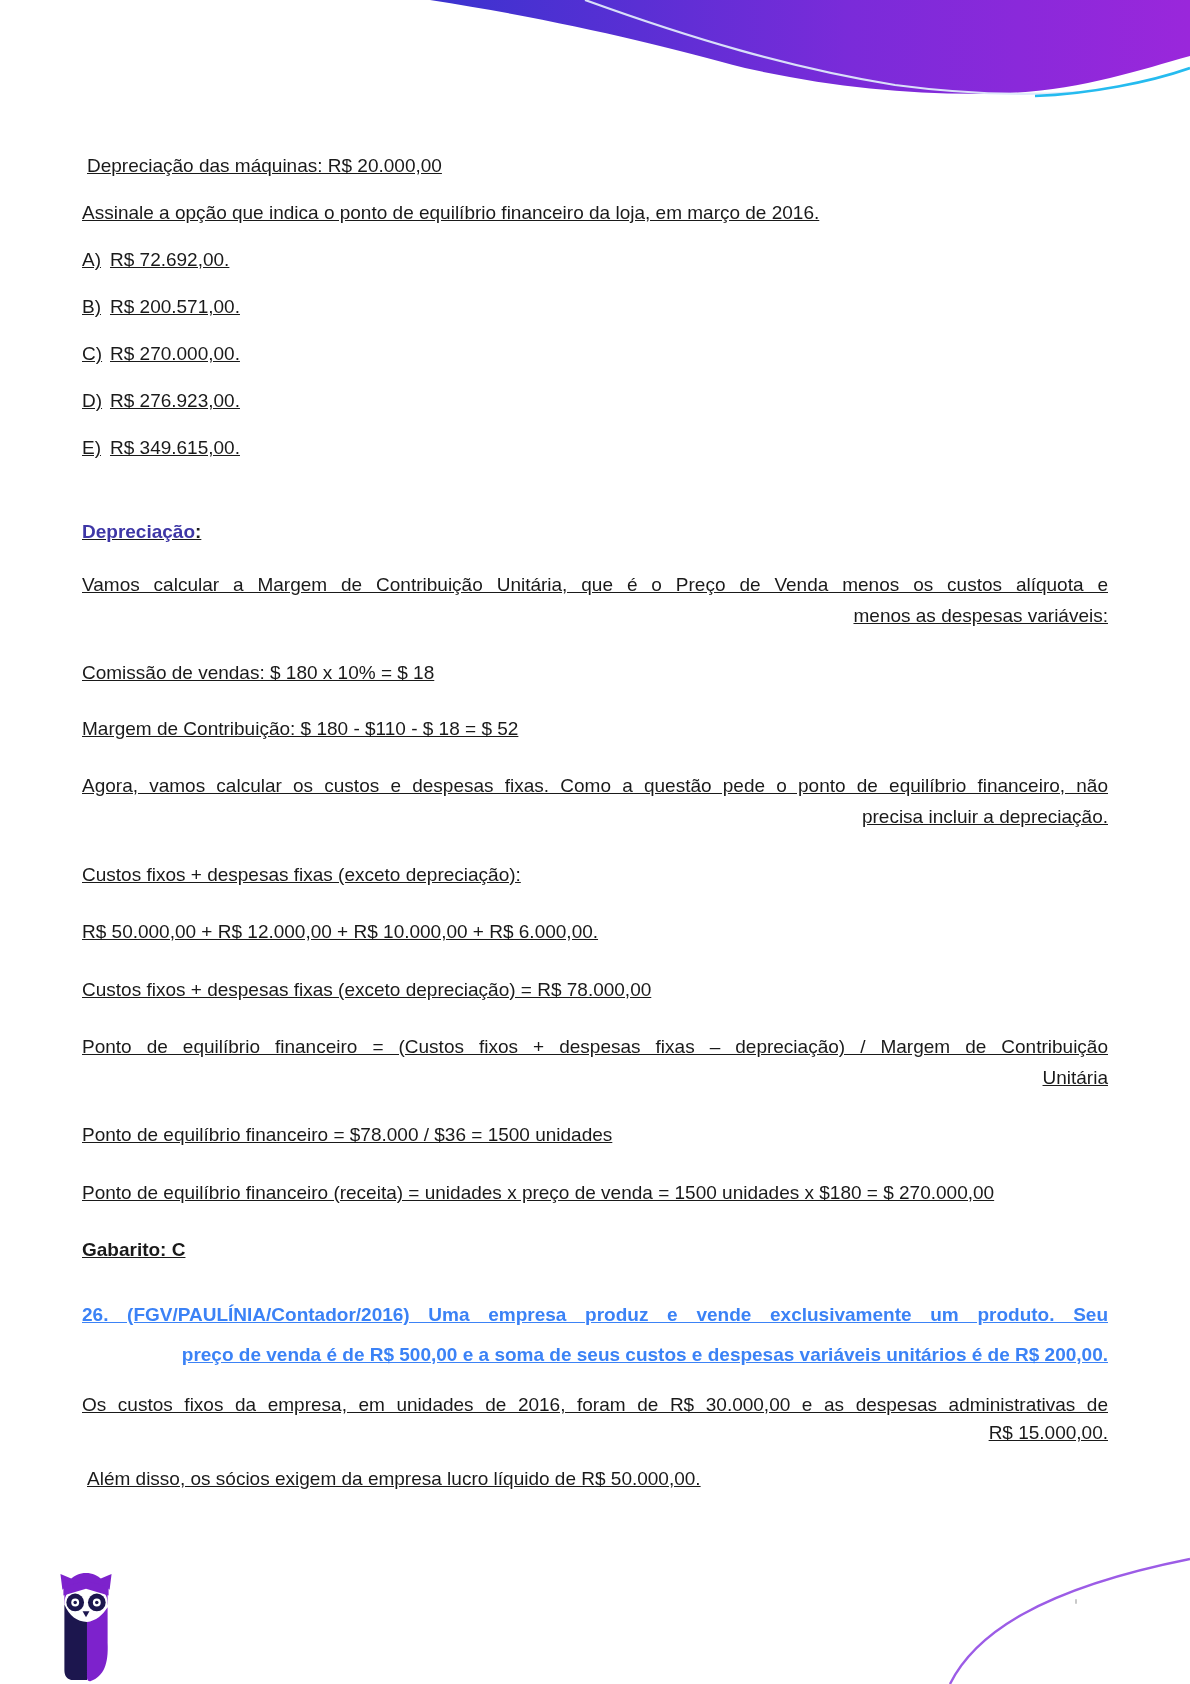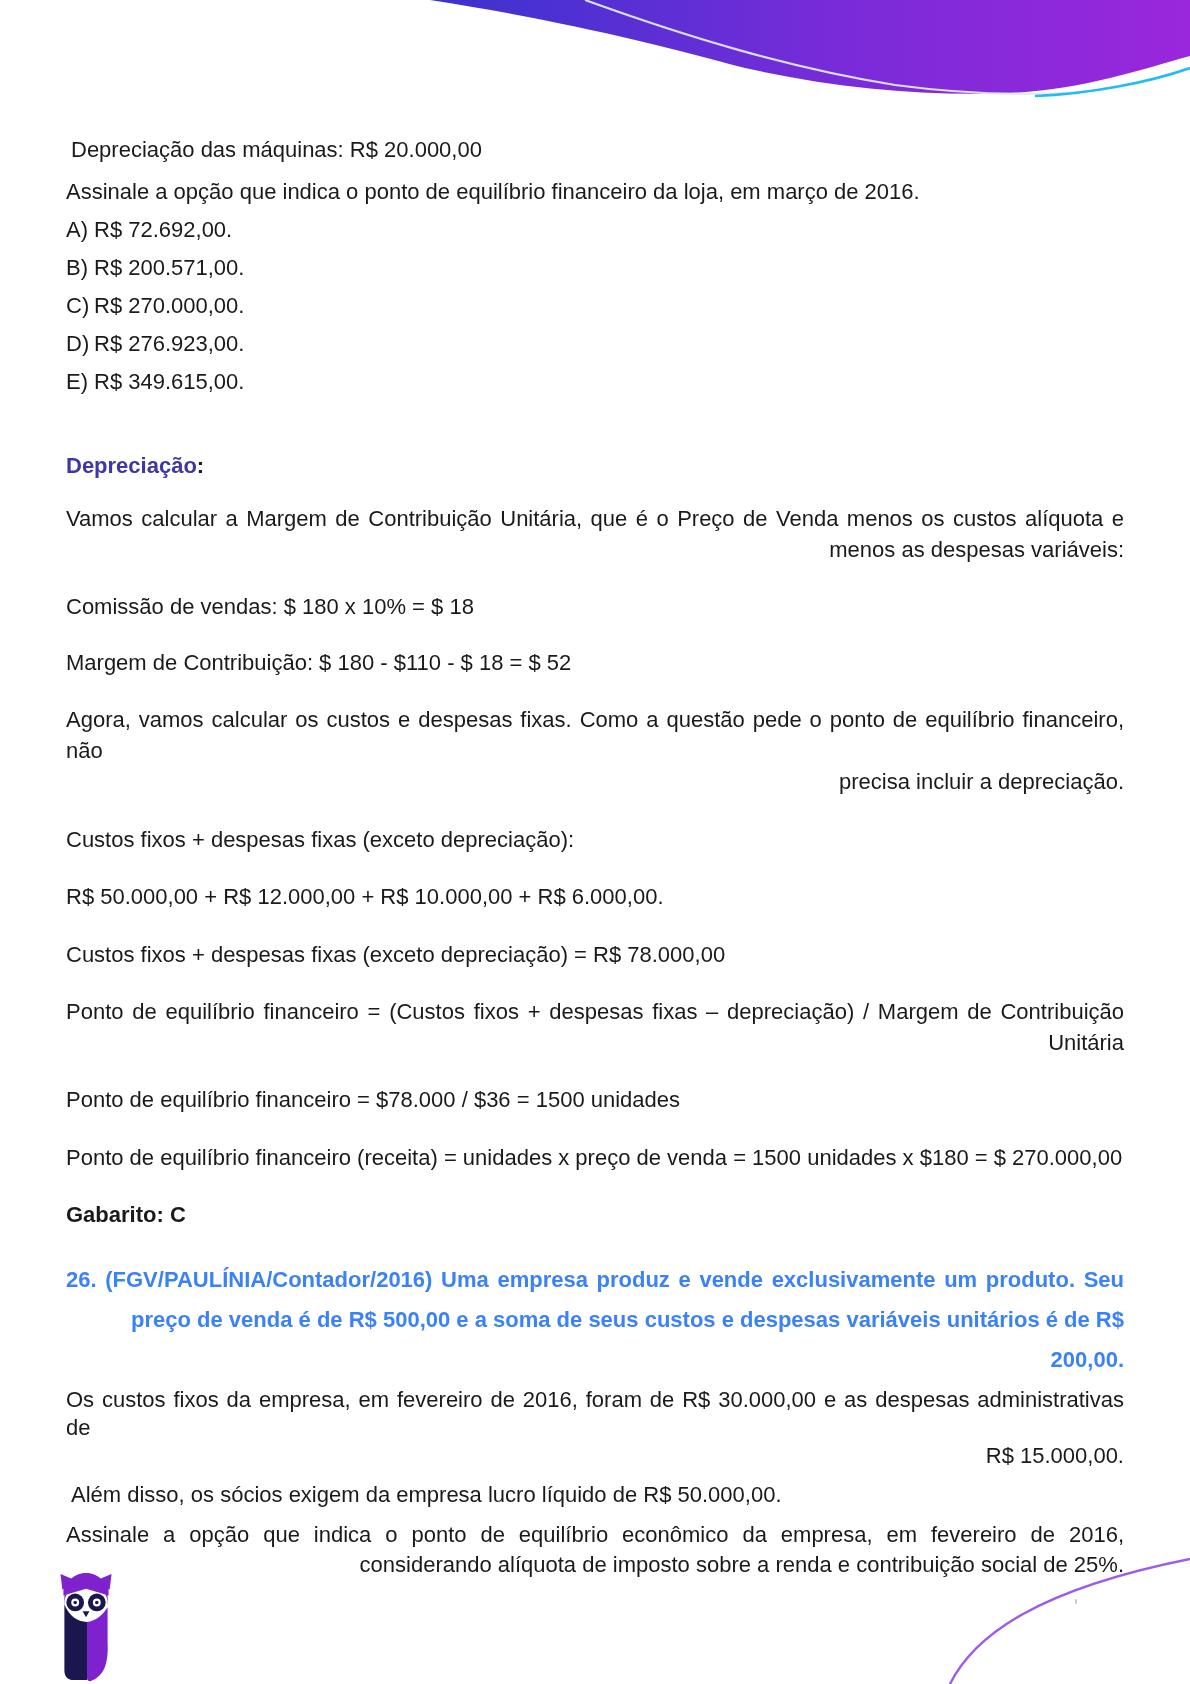--- a/index.html
+++ b/index.html
@@ -17,7 +17,7 @@
     position:absolute; left:66px; top:134px; width:1058px;
     color:#1a1a1a;
   }
-  .t { font-size:22px; line-height:31px; margin:0; color:#1a1a1a; }
+  .t { font-size:19px; line-height:31px; margin:16px; color:#1a1a1a;text-decoration:underline; }
   .indent { padding-left:5px; }
   .bold { font-weight:bold; }
   .blue { color:#3e37a6; }

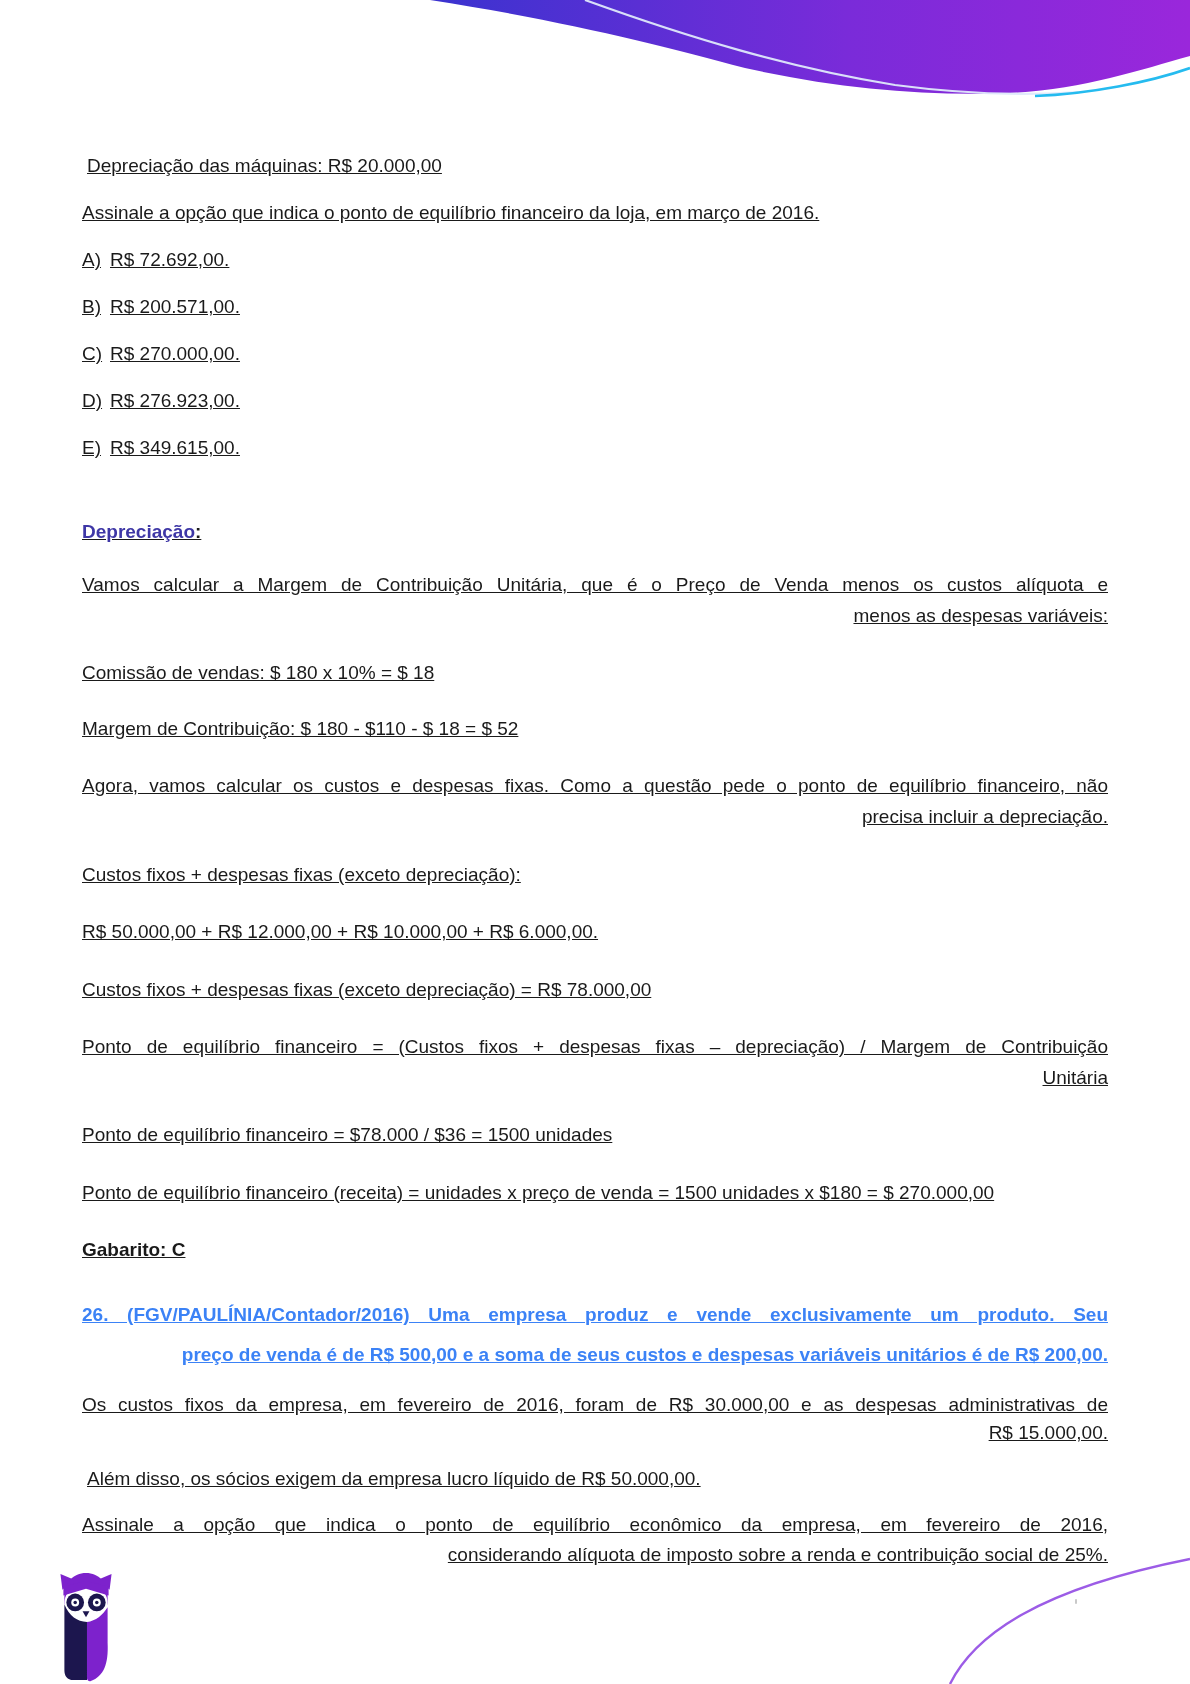--- a/index.html
+++ b/index.html
@@ -117,7 +117,7 @@
     </p>
 
     <p class="t lh28 mb9">
-      <span class="jl">Os custos fixos da empresa, em fevereiro de 2016, foram de R$ 30.000,00 e as despesas administrativas de</span>
+      <span class="jl">Os custos fixos da empresa, em unidades de 2016, foram de R$ 30.000,00 e as despesas administrativas de</span>
       <span class="ll">R$ 15.000,00.</span>
     </p>
 

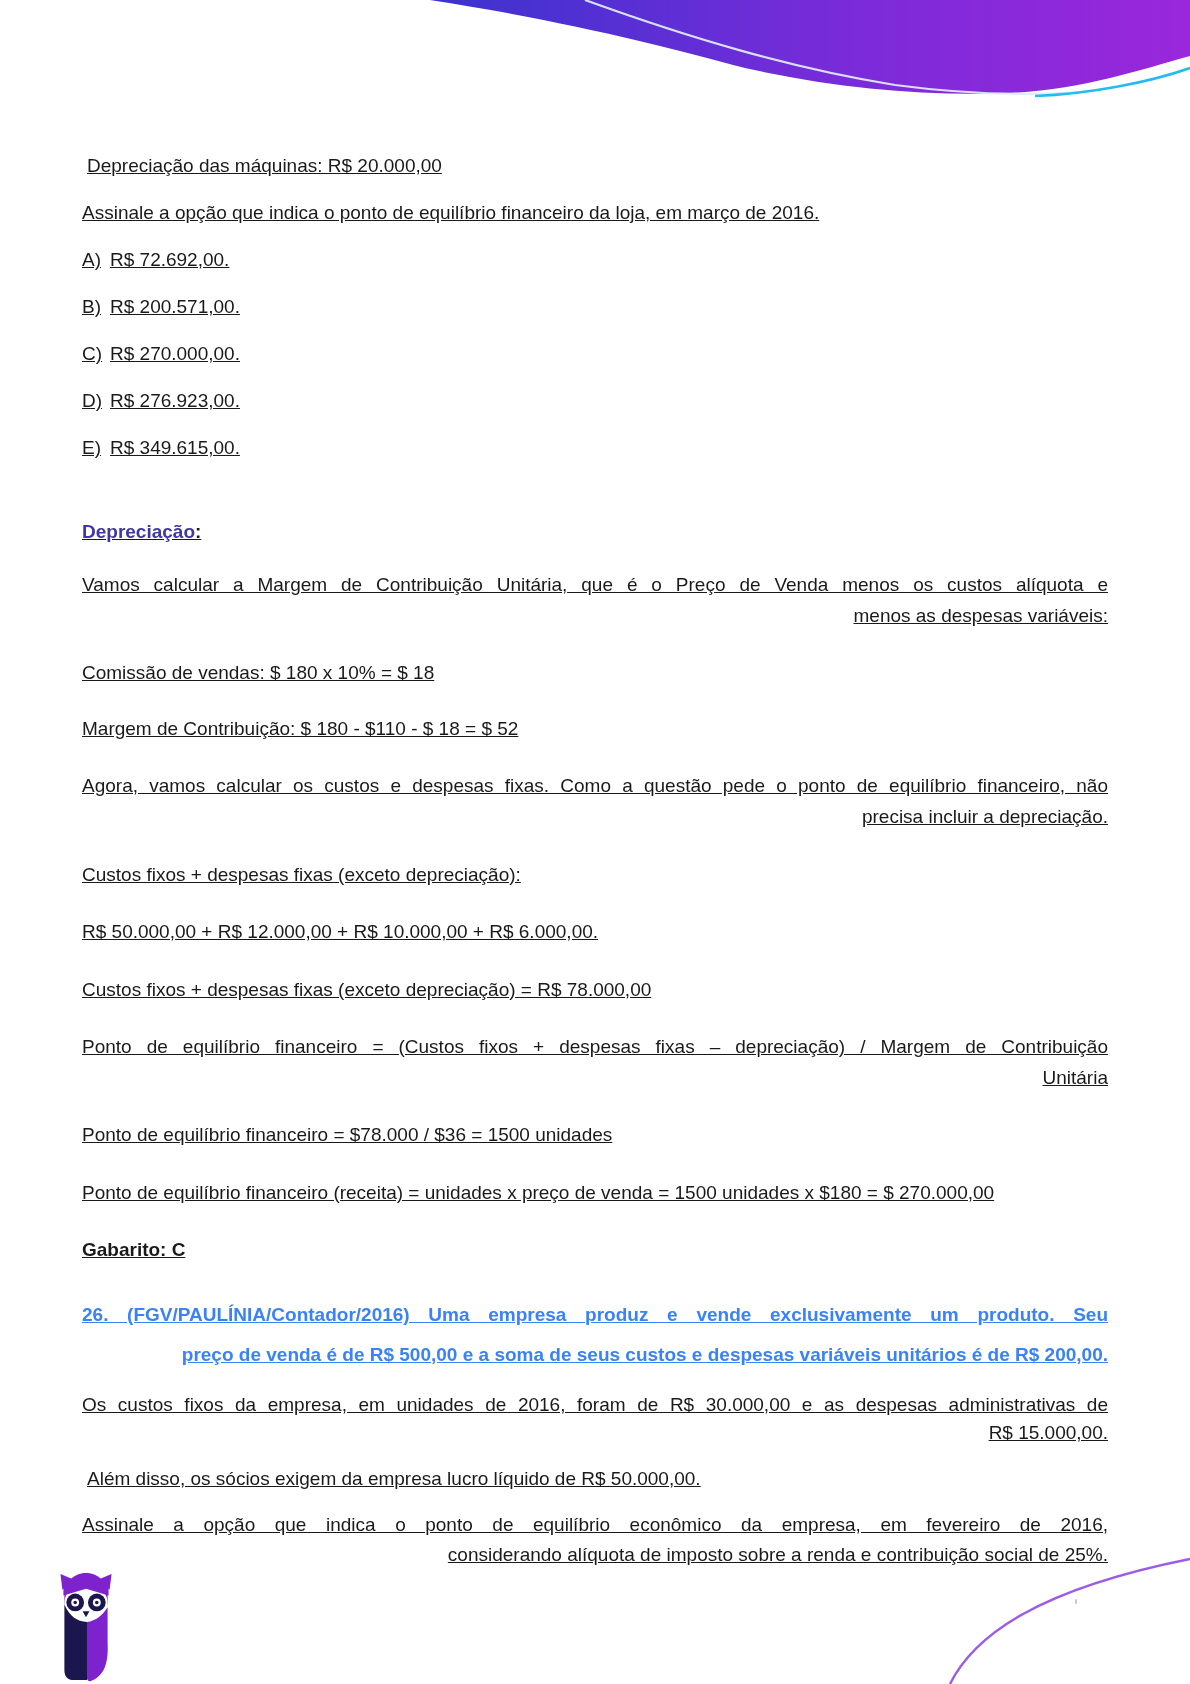--- a/index.html
+++ b/index.html
@@ -123,10 +123,6 @@
 
     <p class="t indent mb10"> Além disso, os sócios exigem da empresa lucro líquido de R$ 50.000,00.</p>
 
-    <p class="t lh30">
-      <span class="jl">Assinale a opção que indica o ponto de equilíbrio econômico da empresa, em fevereiro de 2016,</span>
-      <span class="ll">considerando alíquota de imposto sobre a renda e contribuição social de 25%.</span>
-    </p>
 
   </div>
 

